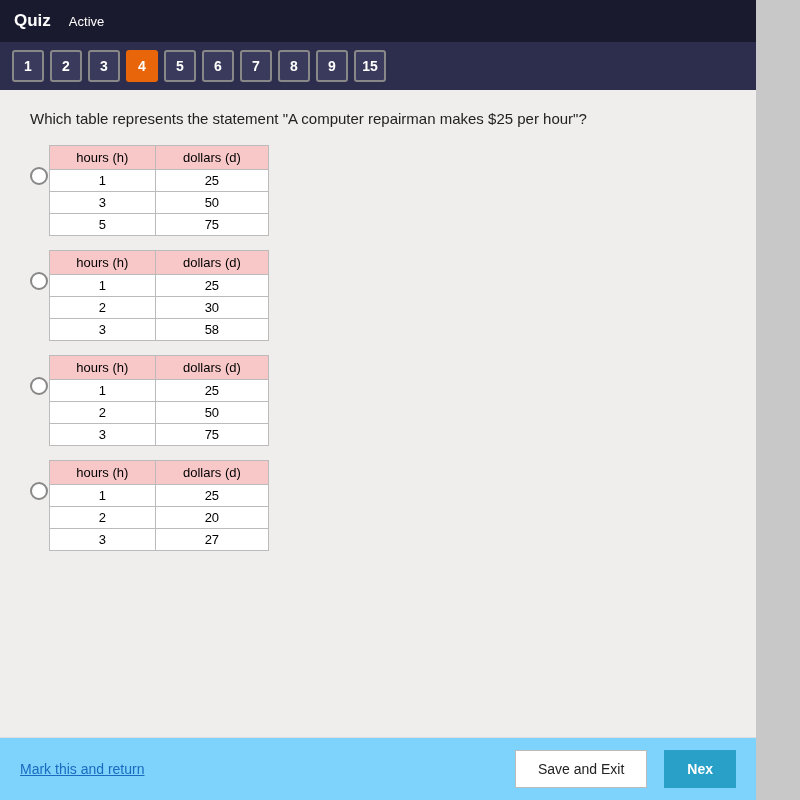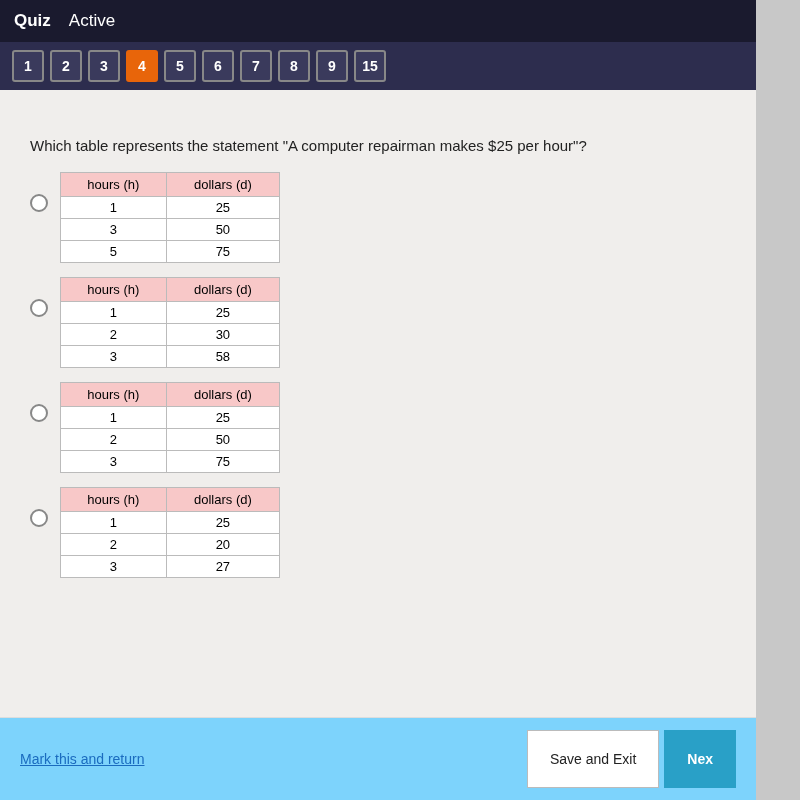--- a/index.html
+++ b/index.html
@@ -32,7 +32,7 @@
       color: white;
     }
     .header-active {
-      font-size: 17px;
+      font-size: 13px;
       color: white;
       font-weight: normal;
     }

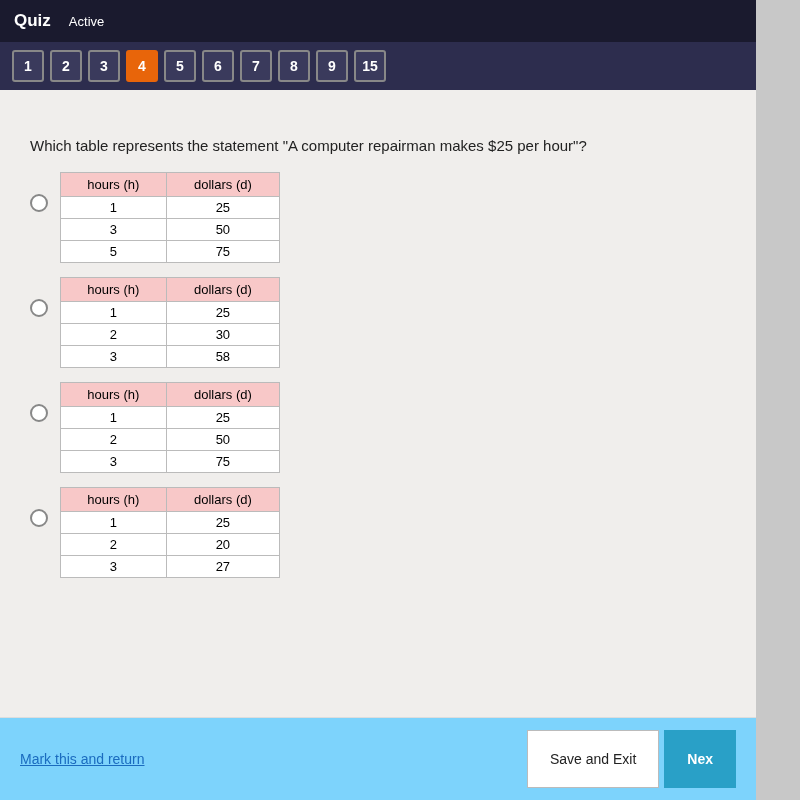--- a/index.html
+++ b/index.html
@@ -77,7 +77,6 @@
       color: #222;
       margin-bottom: 16px;
       line-height: 1.4;
-      margin-top: 27px;
     }
     
     .options-area {

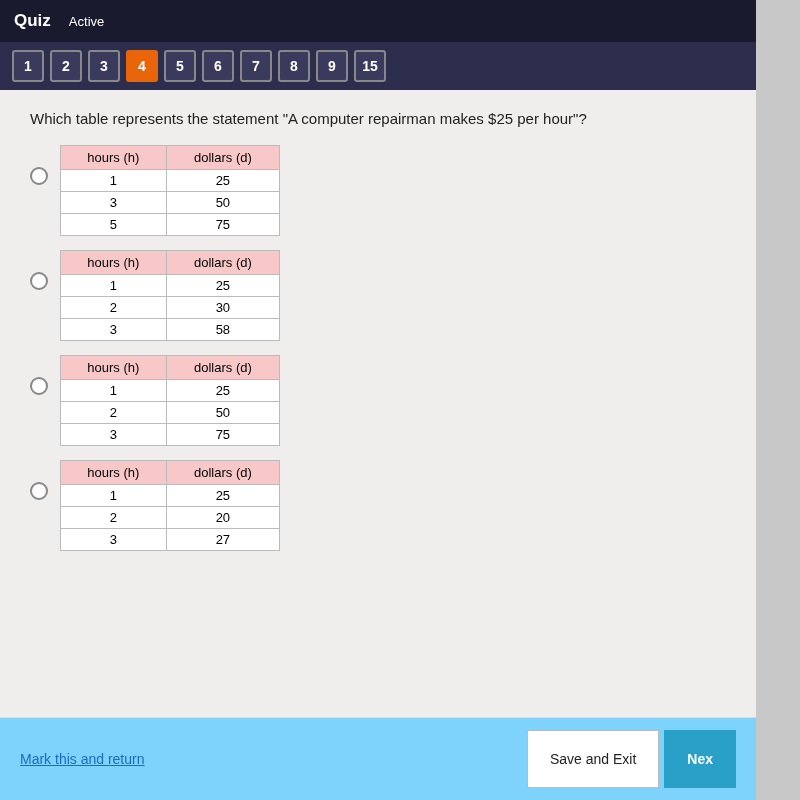--- a/index.html
+++ b/index.html
@@ -89,7 +89,7 @@
     .option-row {
       display: flex;
       align-items: flex-start;
-      gap: 12px;
+      gap: 1px;
     }
     .radio-btn {
       width: 18px;

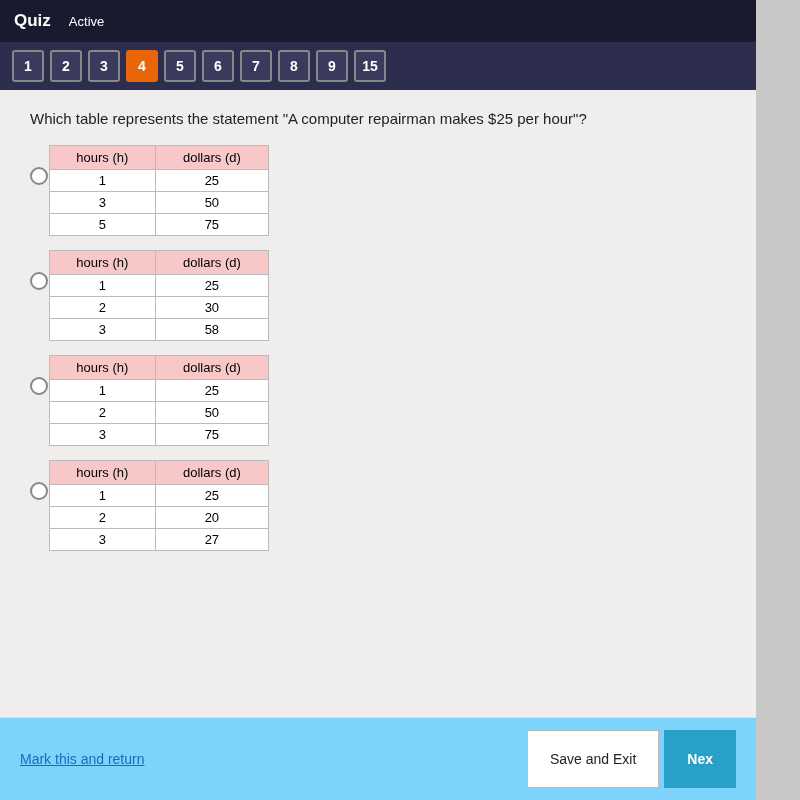--- a/index.html
+++ b/index.html
@@ -140,7 +140,7 @@
     }
     .footer-buttons {
       display: flex;
-      gap: 5px;
+      gap: 17px;
     }
     .save-exit-btn {
       background: white;

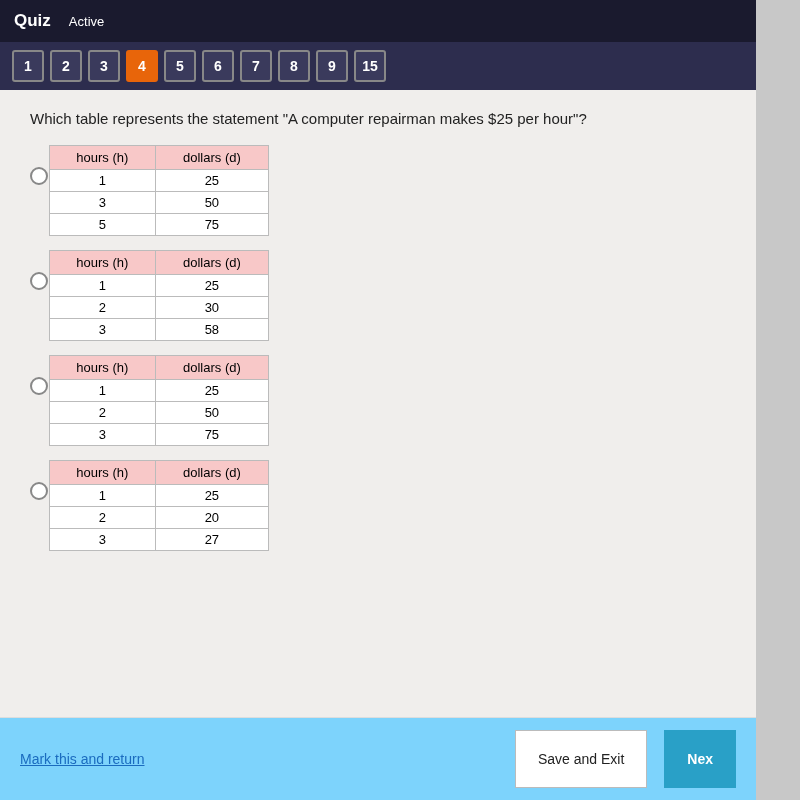--- a/index.html
+++ b/index.html
@@ -153,7 +153,7 @@
     .next-btn {
       background: #29a0c7;
       border: 1px solid #29a0c7;
-      padding: 20px 22px;
+      padding: 10px 22px;
       font-size: 14px;
       cursor: pointer;
       color: white;

